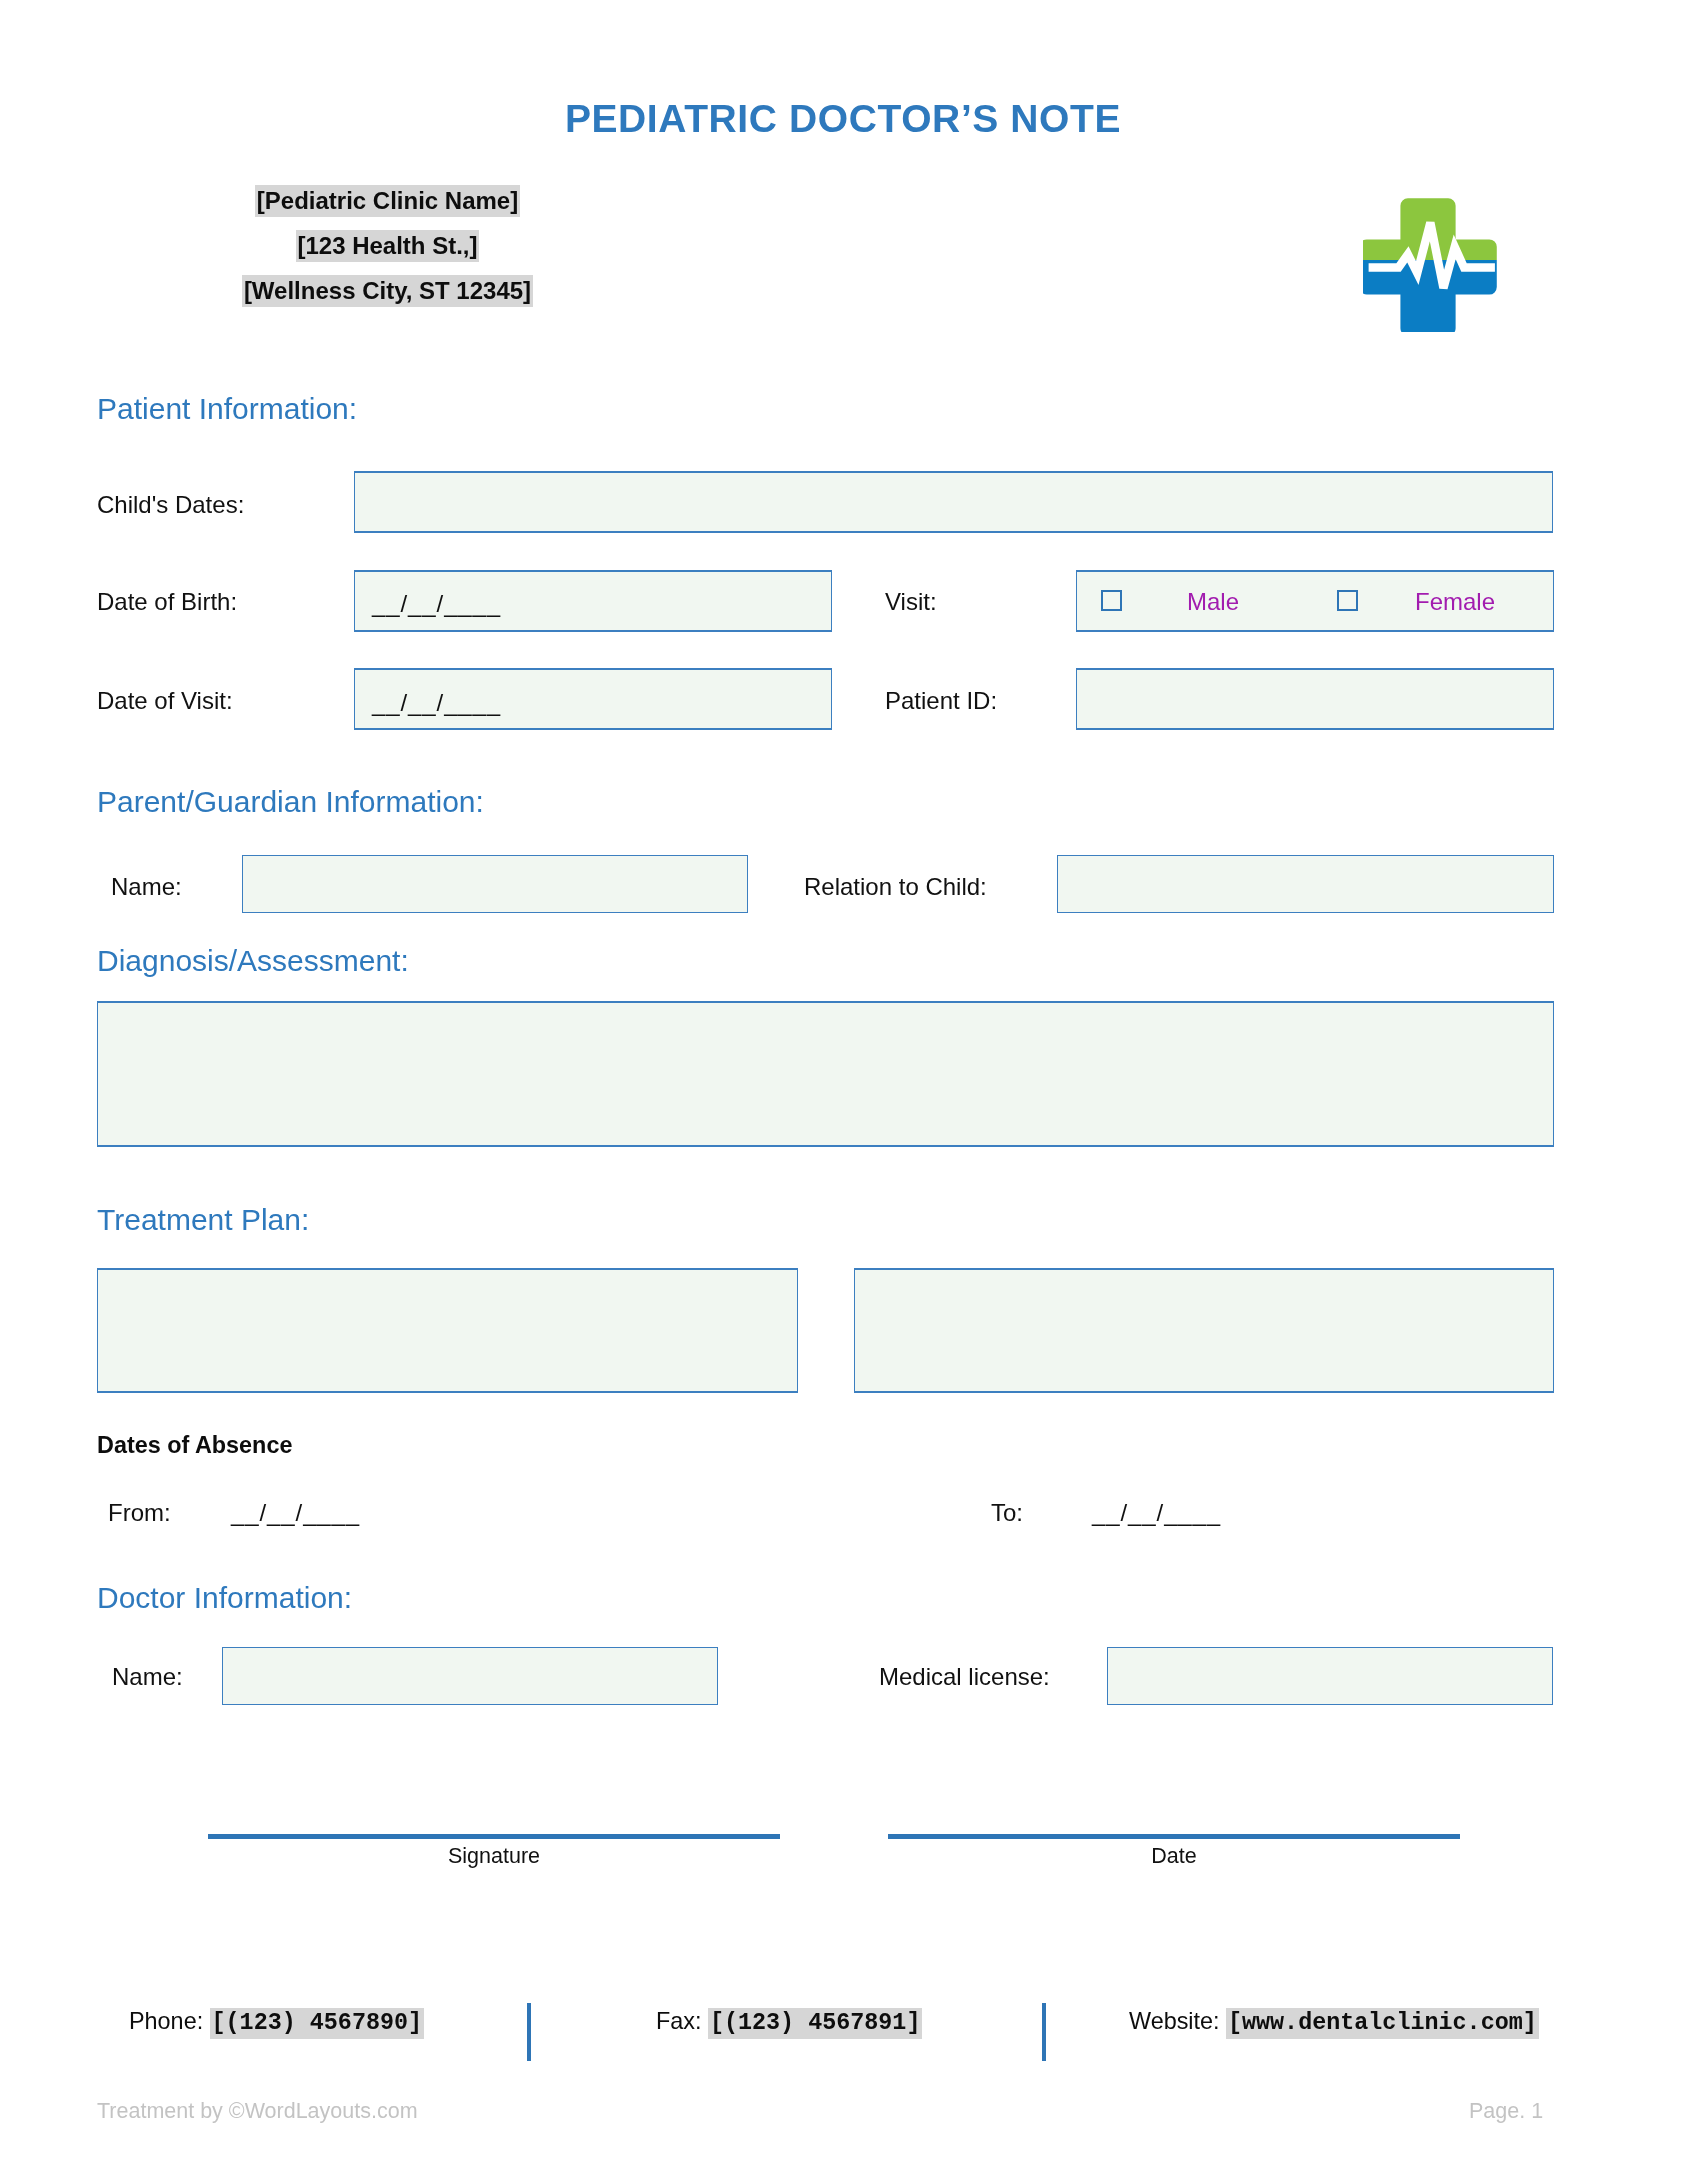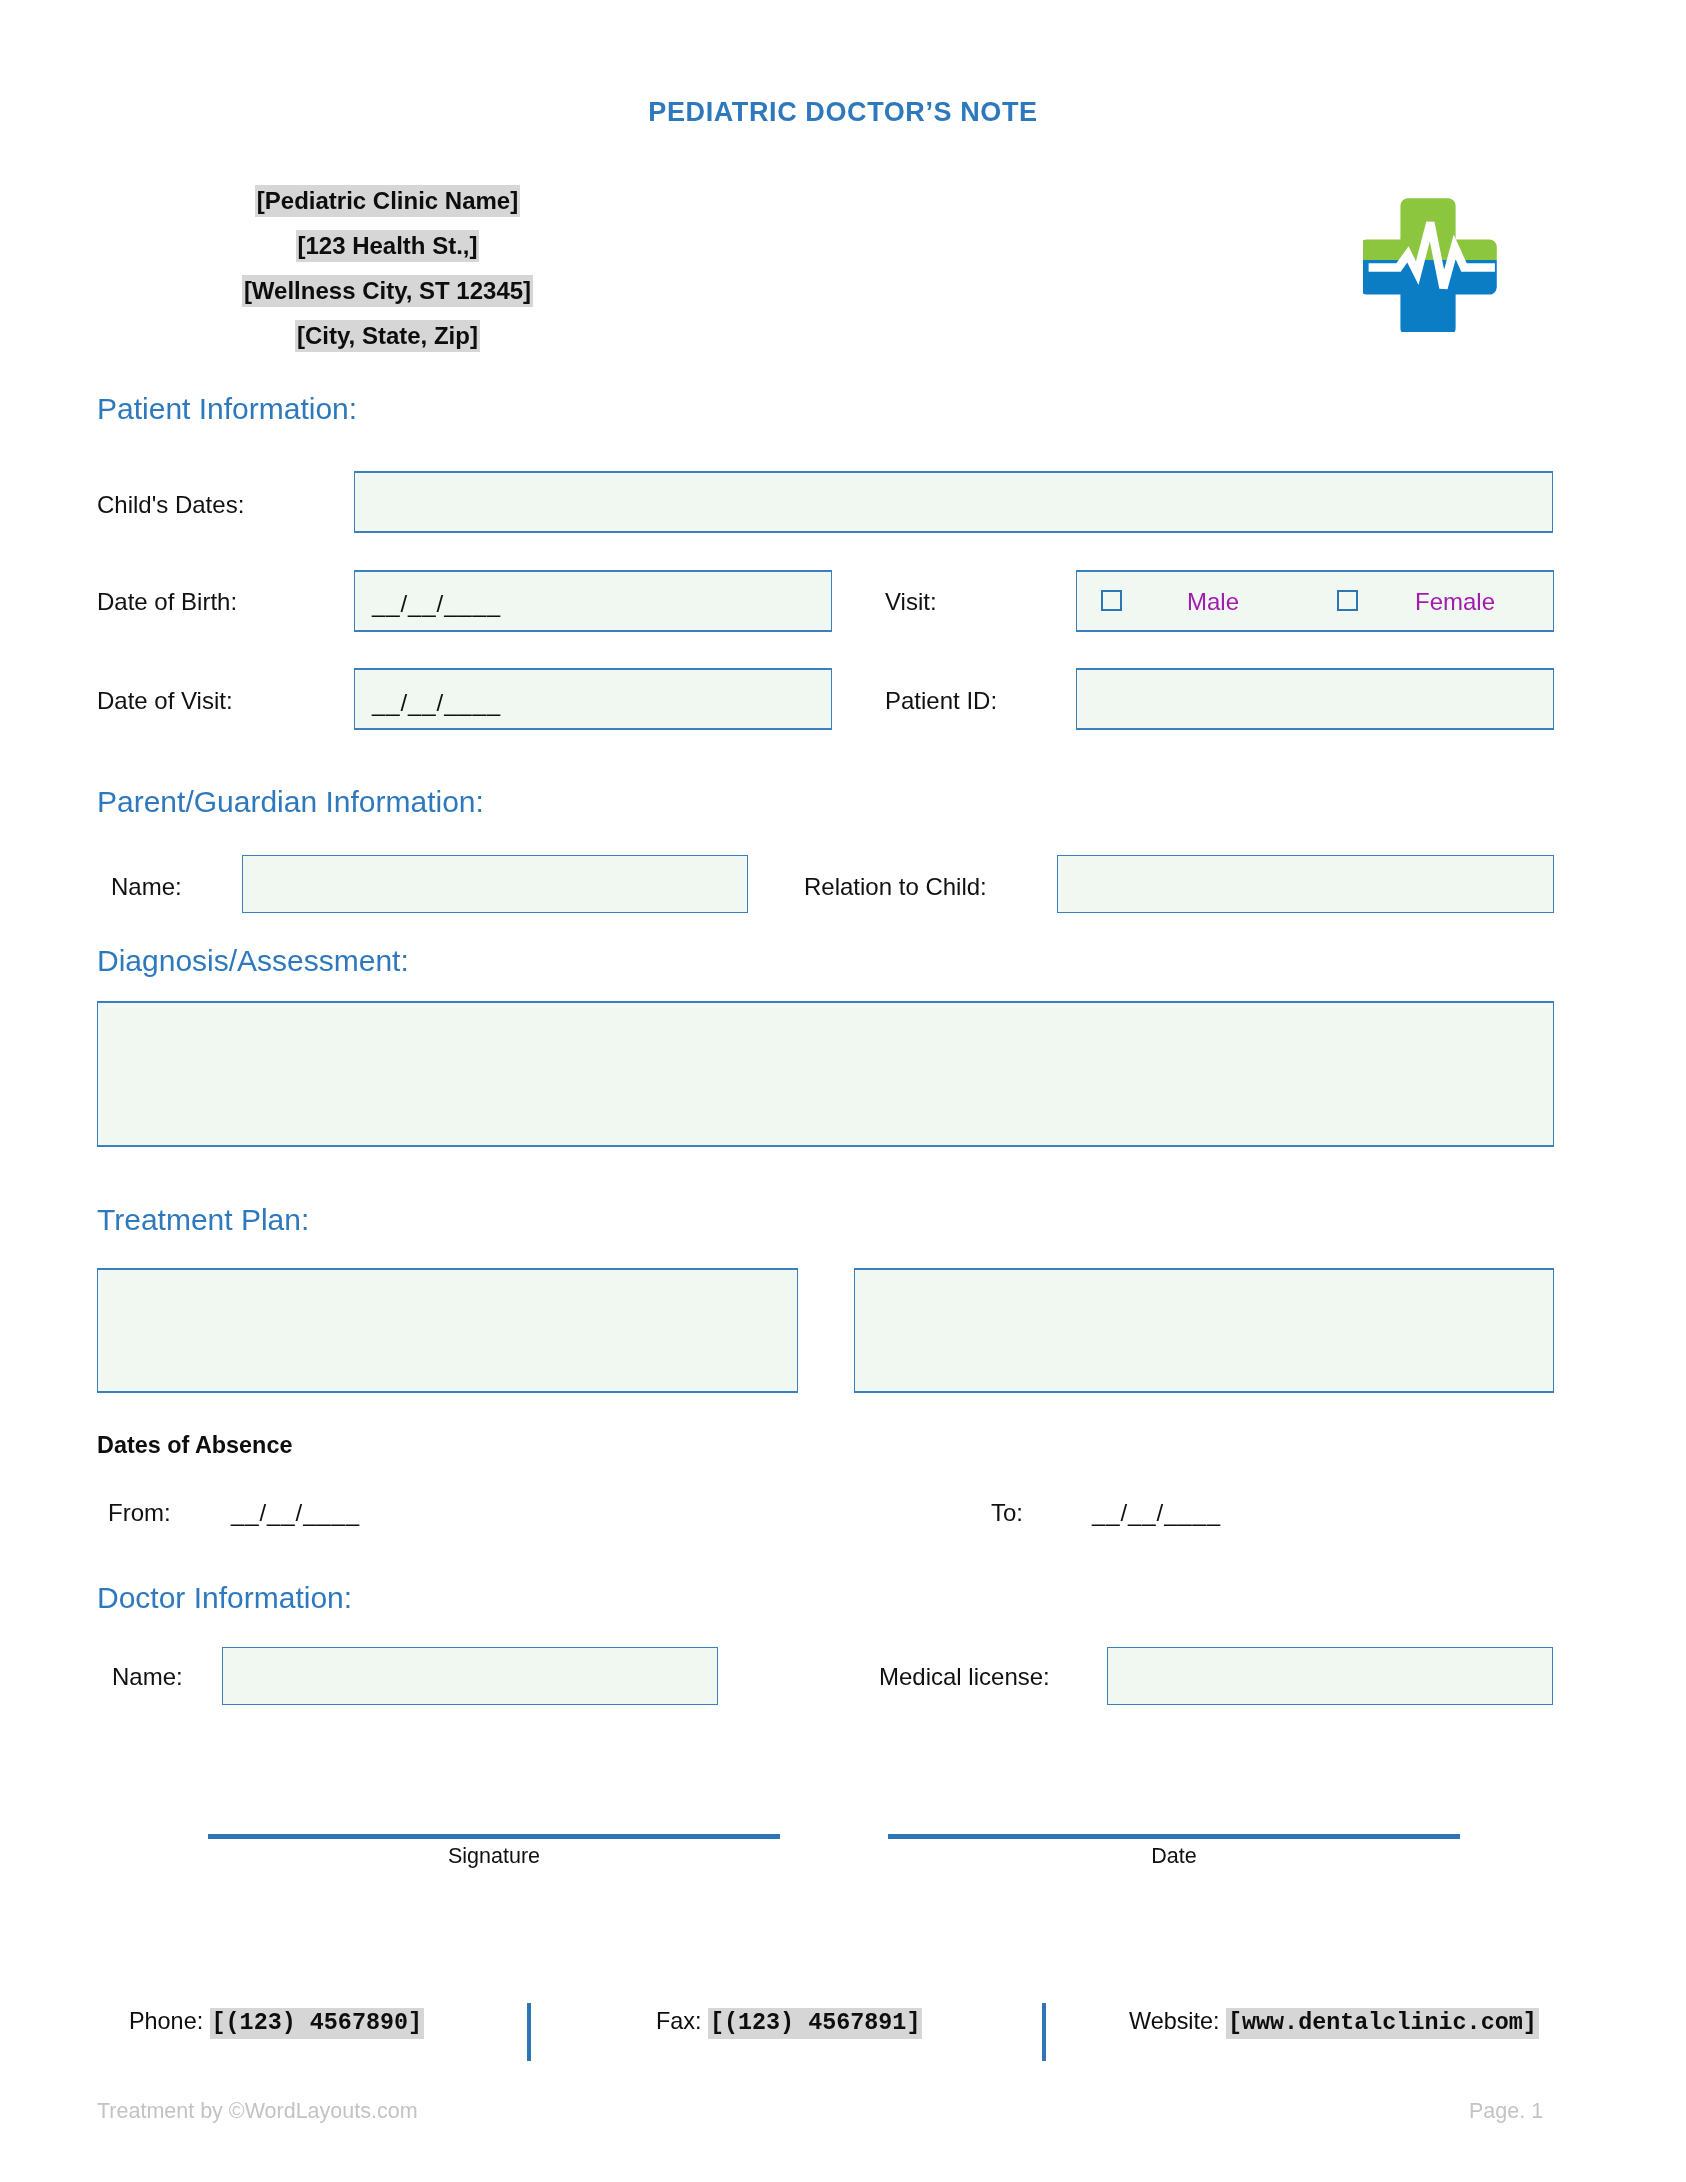--- a/index.html
+++ b/index.html
@@ -27,7 +27,7 @@
     top: 97px;
     width: 1686px;
     text-align: center;
-    font-size: 27px;
+    font-size: 39px;
     font-weight: bold;
     color: #2E79BD;
     letter-spacing: 0.6px;

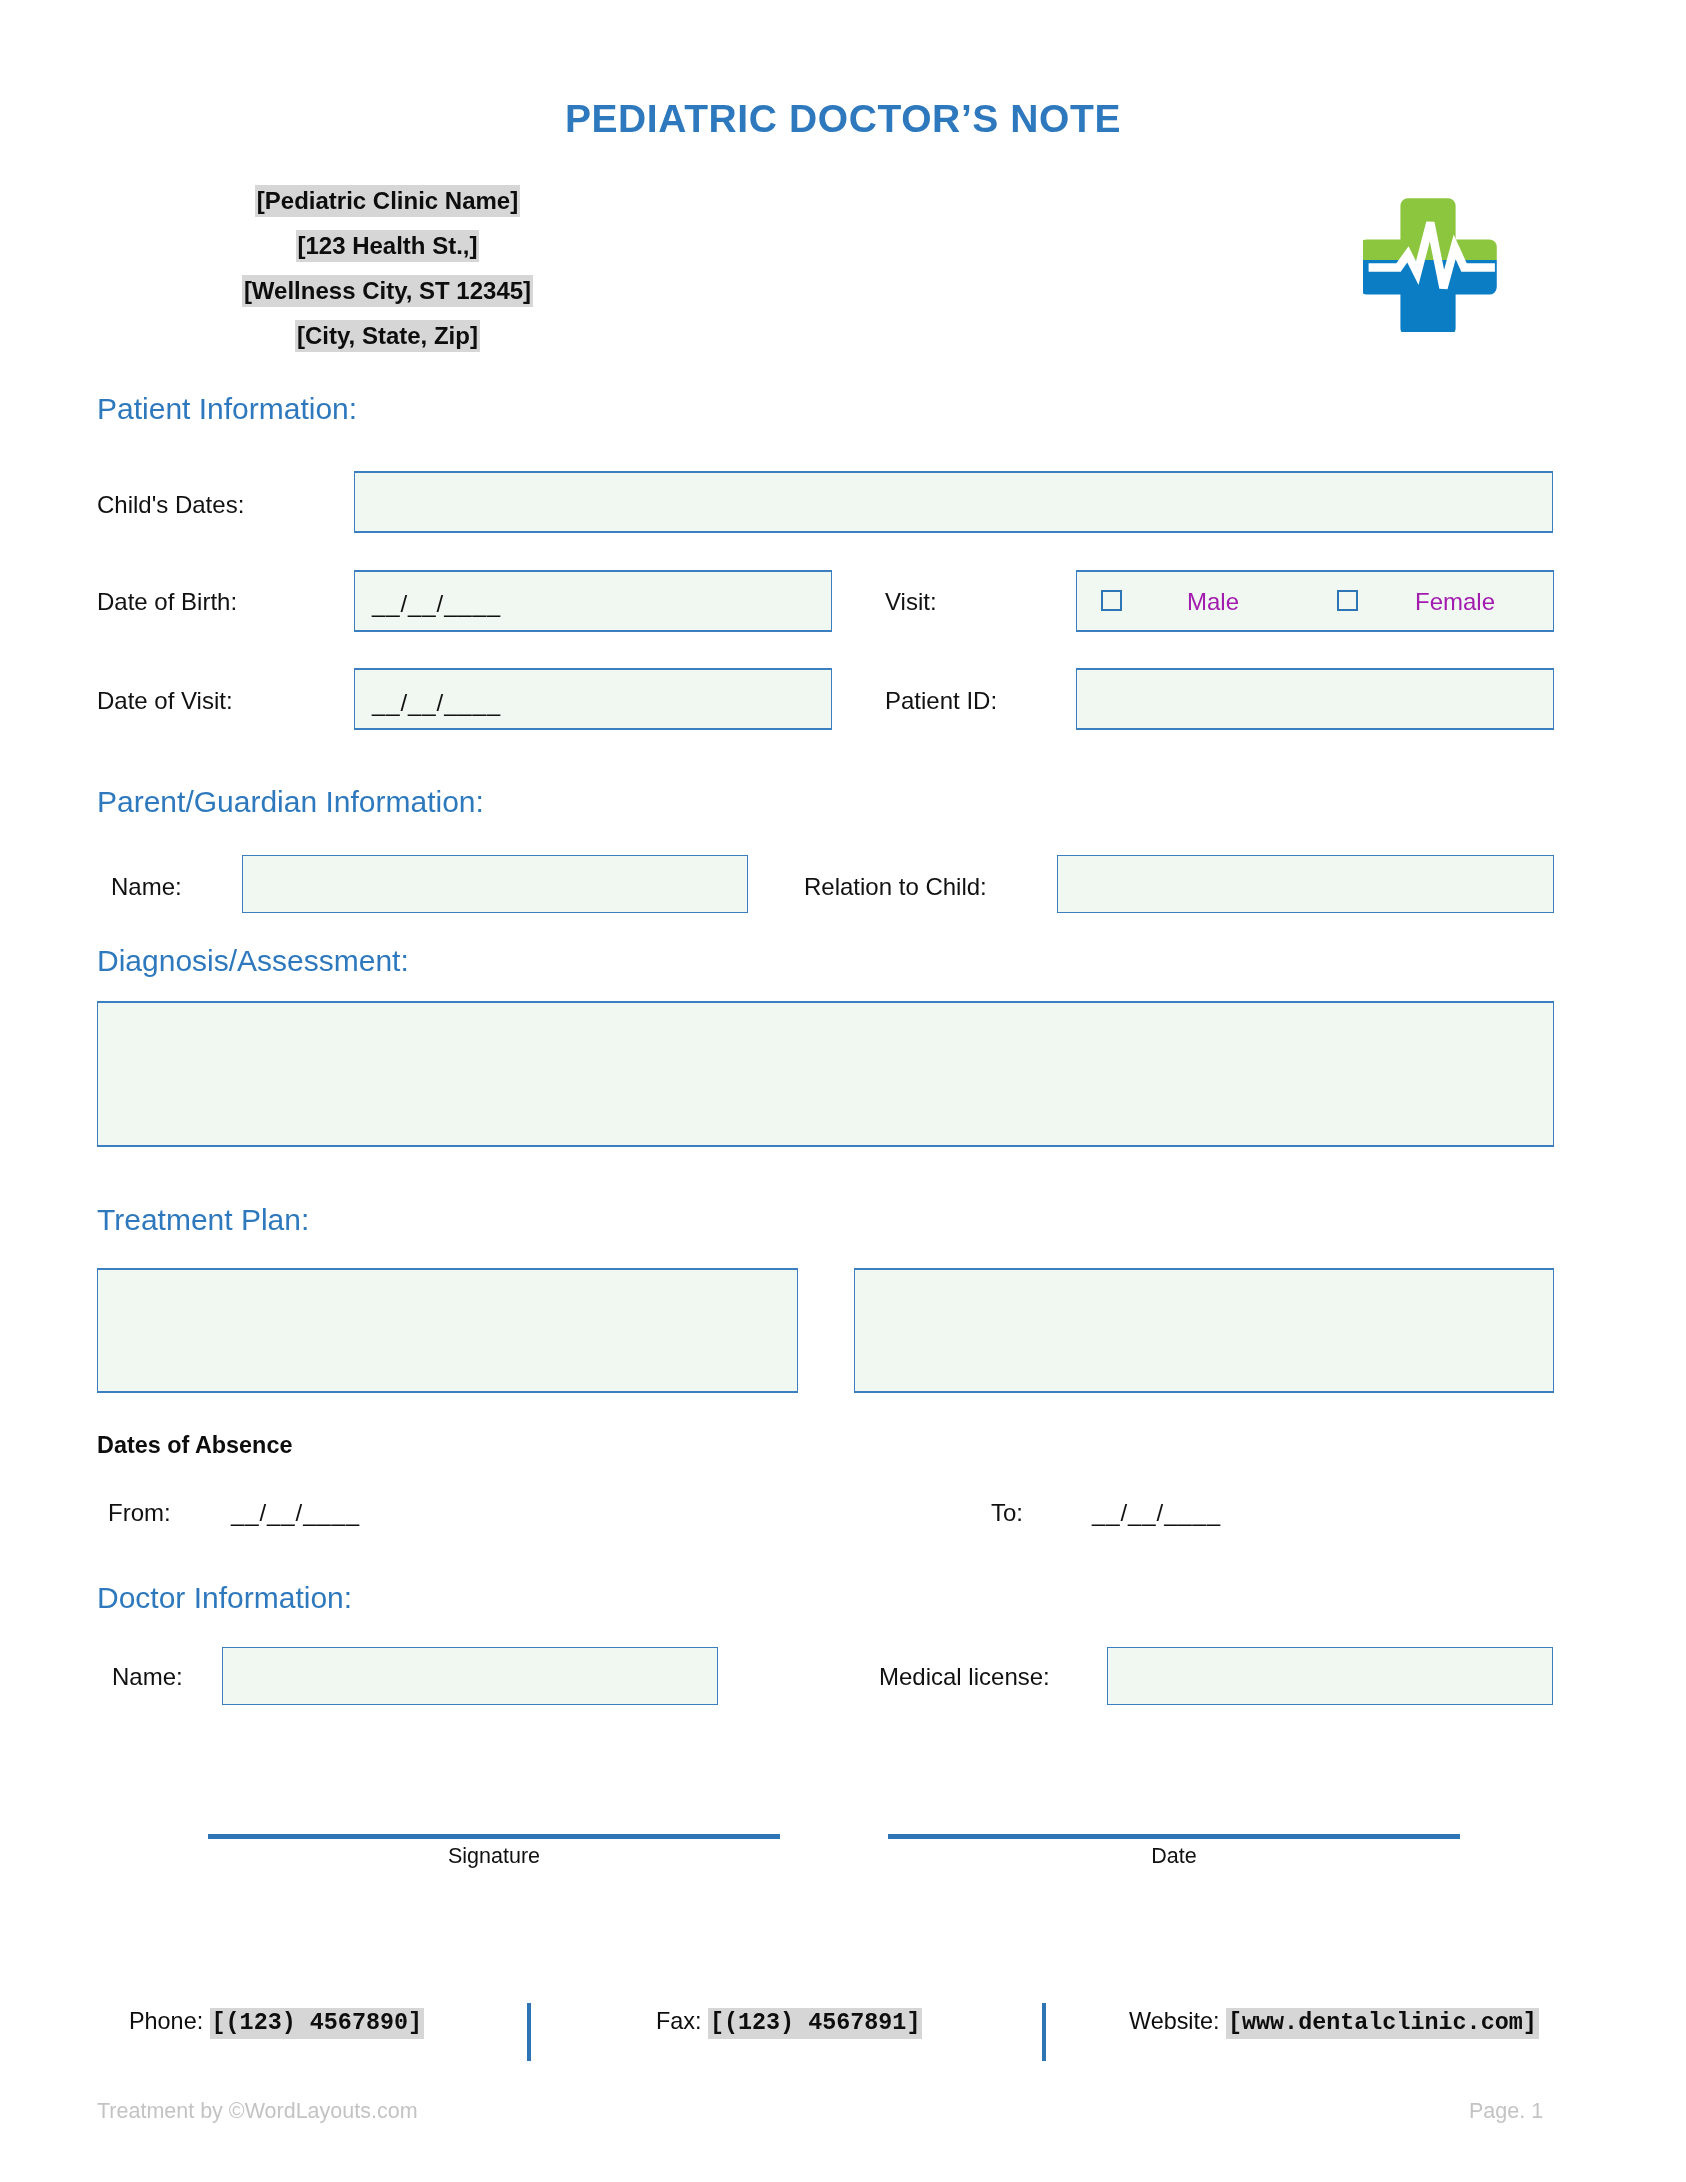--- a/index.html
+++ b/index.html
@@ -177,7 +177,6 @@
     <div class="clinic-line"><span>[Pediatric Clinic Name]</span></div>
     <div class="clinic-line"><span>[123 Health St.,]</span></div>
     <div class="clinic-line"><span>[Wellness City, ST 12345]</span></div>
-    <div class="clinic-line"><span>[City, State, Zip]</span></div>
   </div>
 
   <div class="logo">

